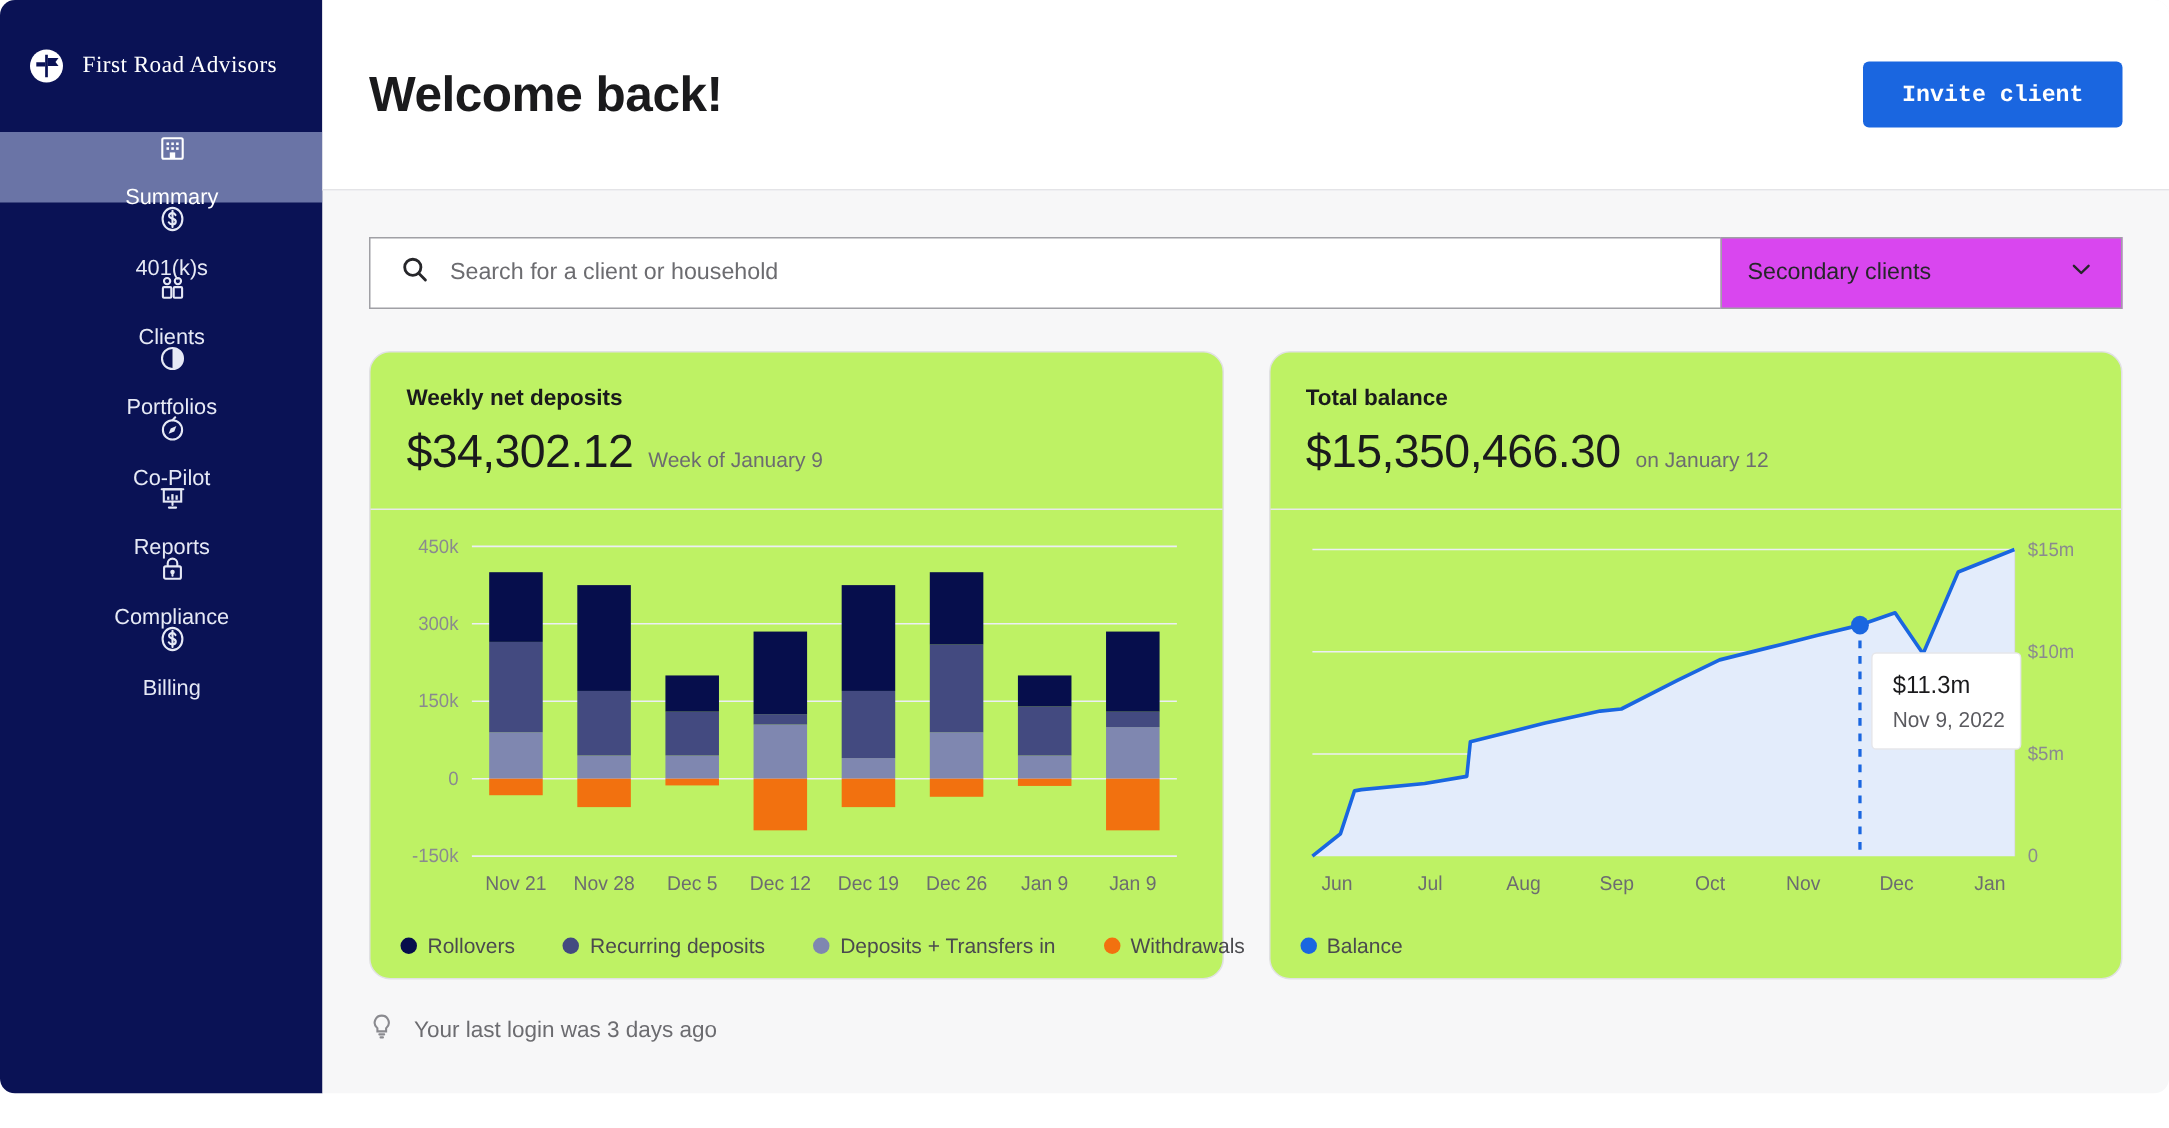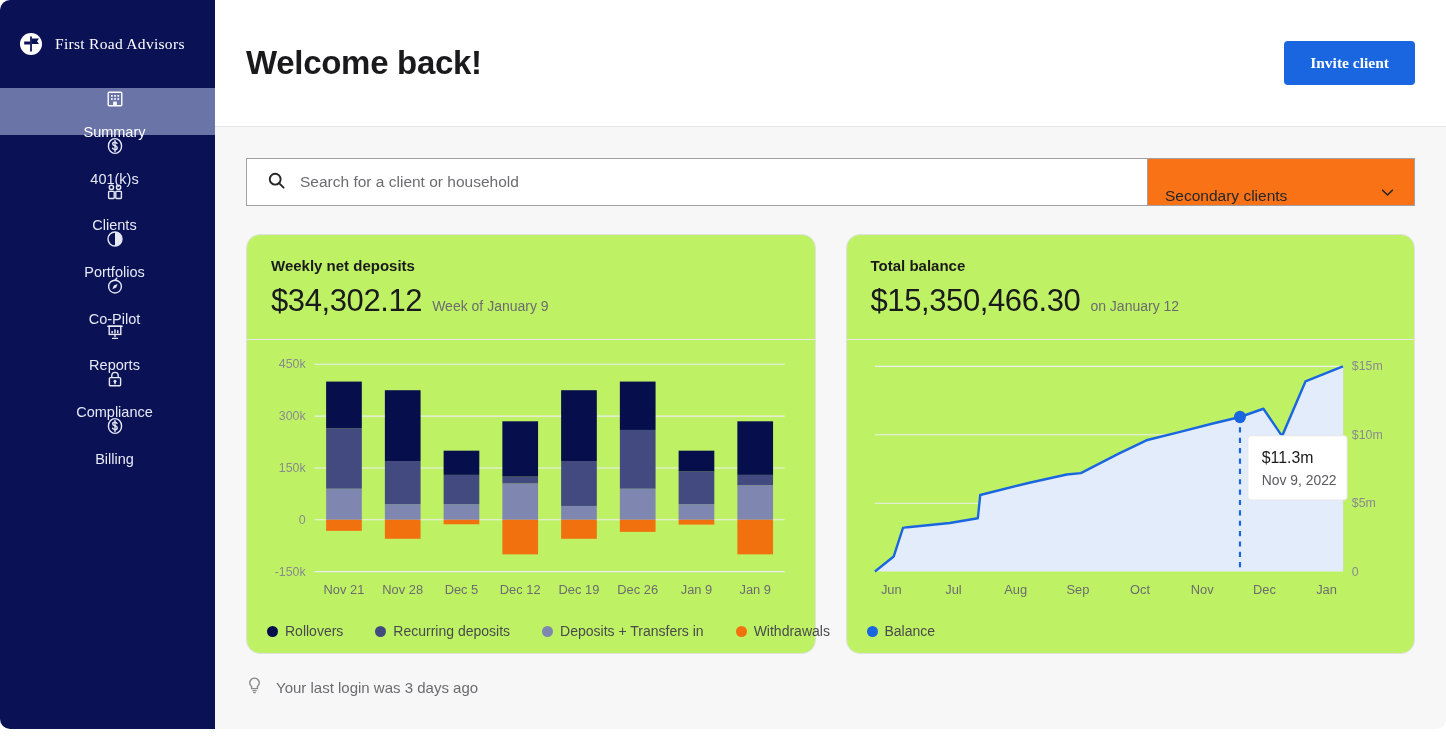--- a/index.html
+++ b/index.html
@@ -102,7 +102,7 @@
     padding: 0 26px;
     height: 44px;
     cursor: pointer;
-    font-family: Liberation Serif, serif;
+    font-family: Liberation Mono, monospace;
   }
 
   .content {

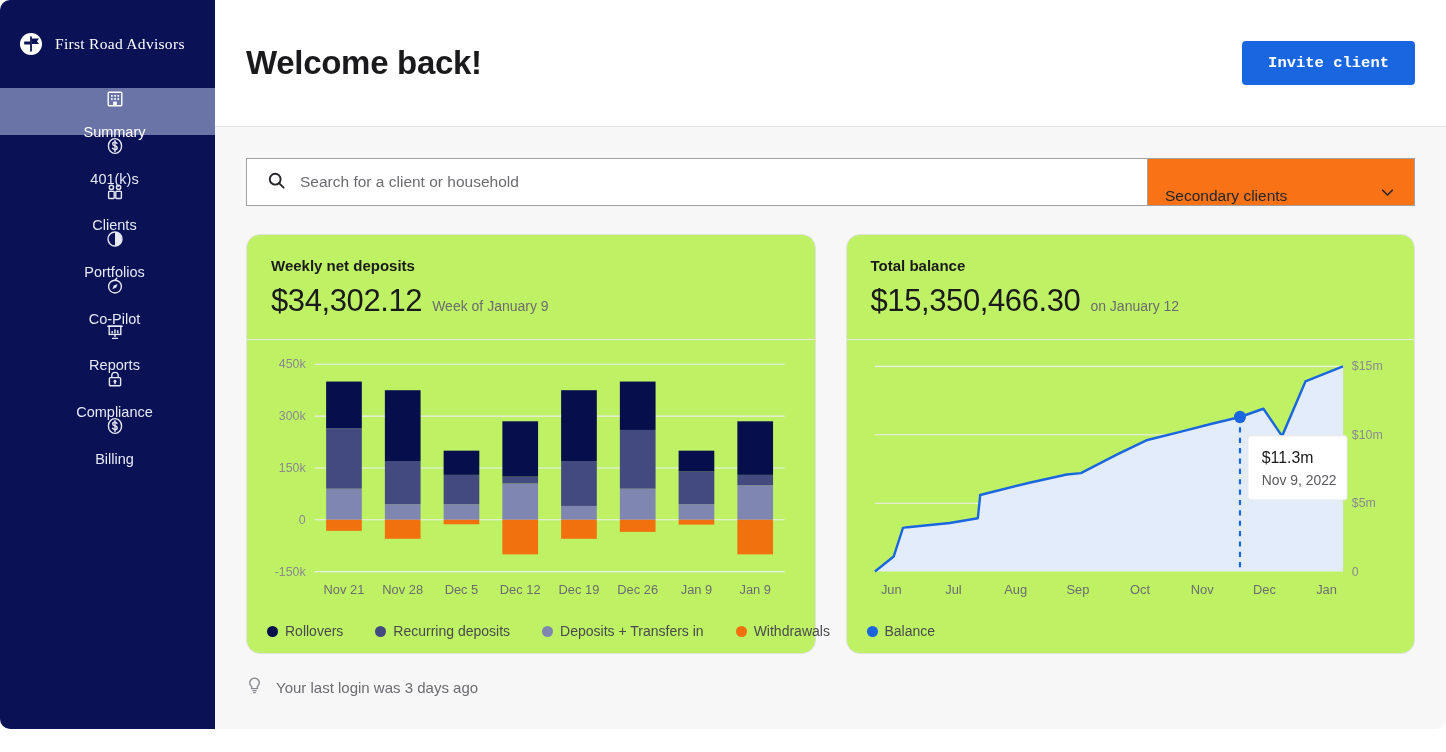--- a/index.html
+++ b/index.html
@@ -142,10 +142,10 @@
   .filter-select {
     width: 268px;
     flex: 0 0 268px;
-    background: #f97316;
+    background: #d946ef;
     border: 1px solid #a0a0a5;
     display: flex;
-    align-items: flex-end;
+    align-items: center;
     justify-content: space-between;
     padding: 0 18px 0 17px;
     cursor: pointer;

